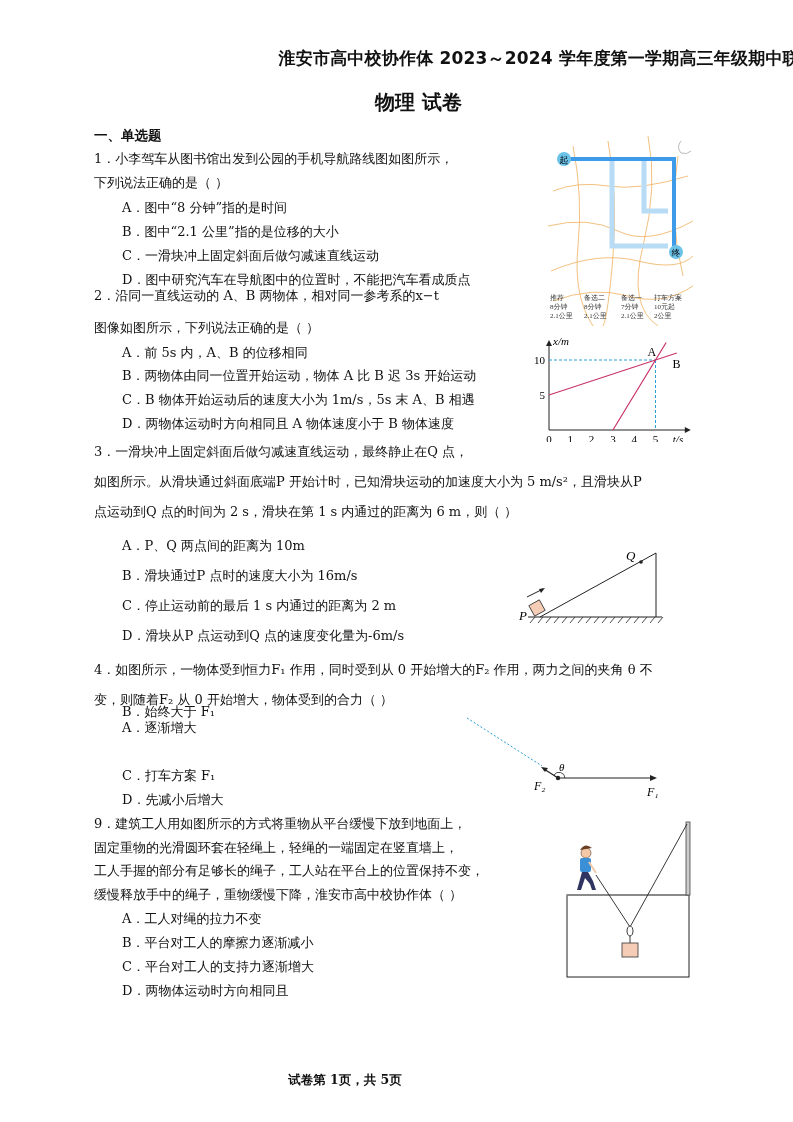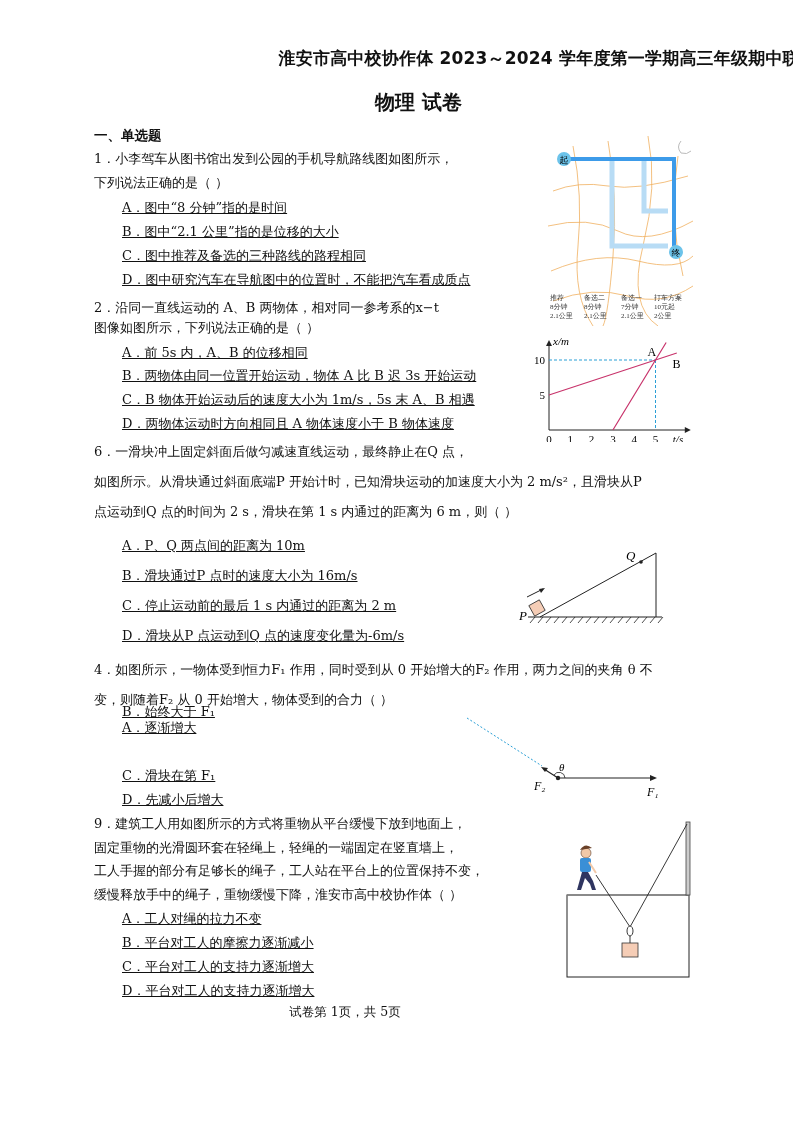--- a/index.html
+++ b/index.html
@@ -12,7 +12,7 @@
               font-weight:bold; font-size:20px;padding-left:22px; }
   .section { left:94px; top:127px; font-size:13.5px; font-weight:bold; font-family:"DejaVu Sans","Liberation Sans",sans-serif; }
   .line { font-size:13px; white-space:nowrap; line-height:16px; }
-  .opt { left:122px;text-decoration:underline; }
+  .opt { left:122px; }
   .q { left:94px; }
   .footer { left:0; width:690px; top:1004px; text-align:center; font-size:12.5px; }
   svg text { font-family:"Liberation Serif",serif; }

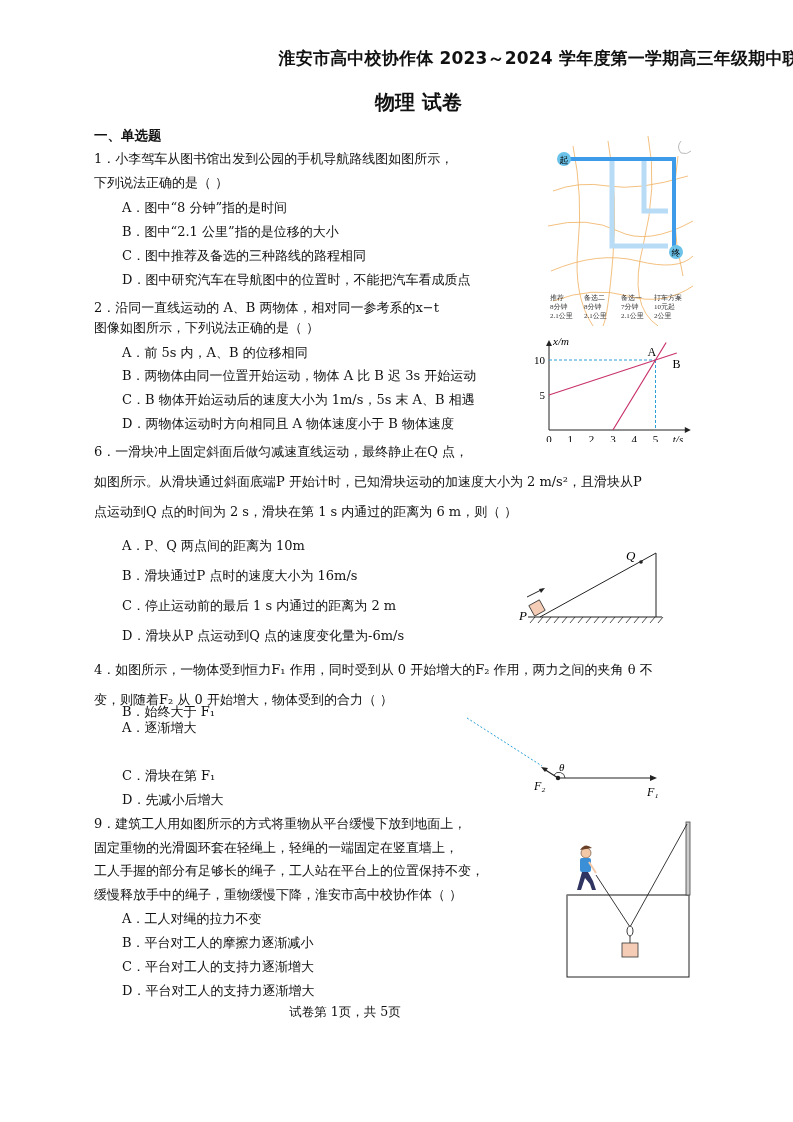--- a/index.html
+++ b/index.html
@@ -29,7 +29,7 @@
   <div class="abs line q" style="top:175px">下列说法正确的是（        ）</div>
   <div class="abs line opt" style="top:200px">A．图中“8 分钟”指的是时间</div>
   <div class="abs line opt" style="top:224px">B．图中“2.1 公里”指的是位移的大小</div>
-  <div class="abs line opt" style="top:248px">C．图中推荐及备选的三种路线的路程相同</div>
+  <div class="abs line opt" style="top:248px">C．一滑块冲上固定斜面后做匀减速直线运动</div>
   <div class="abs line opt" style="top:272px">D．图中研究汽车在导航图中的位置时，不能把汽车看成质点</div>
 </div>
 

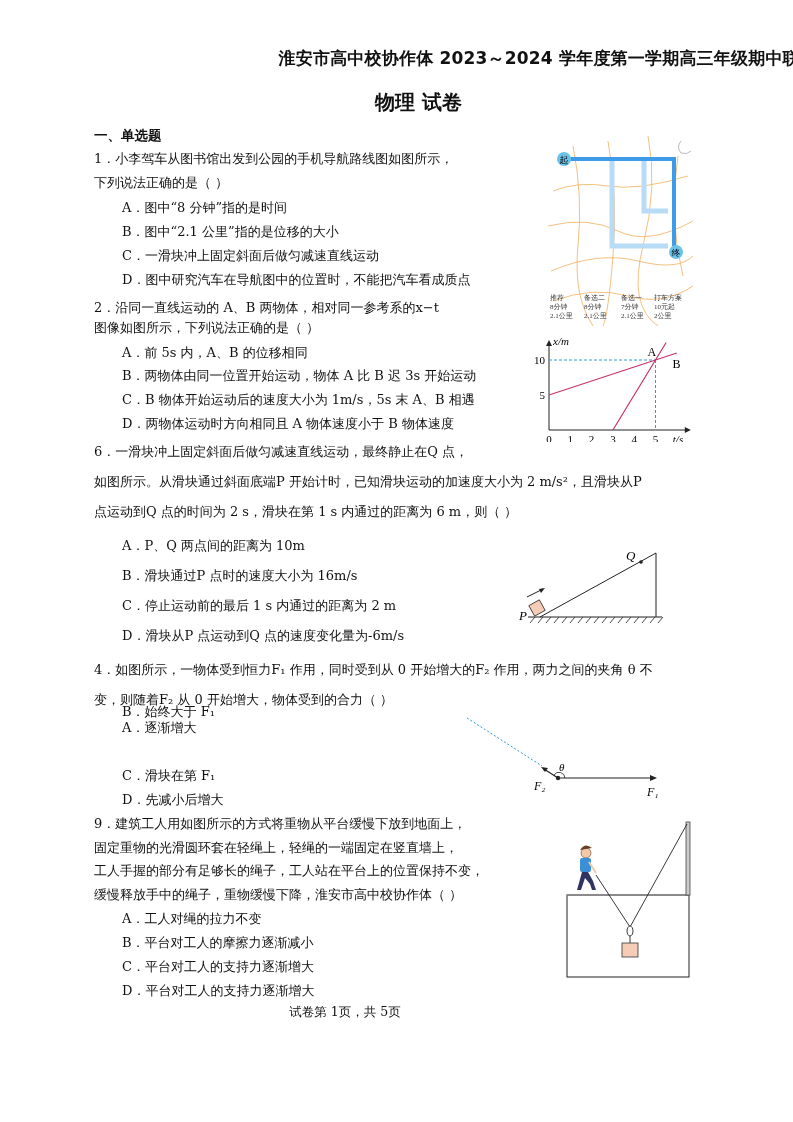--- a/index.html
+++ b/index.html
@@ -69,7 +69,7 @@
 </svg>
 
 <div>
-  <div class="abs line q" style="top:300px">2．沿同一直线运动的 A、B 两物体，相对同一参考系的x−t</div>
+  <div class="abs line q" style="top:288px">2．沿同一直线运动的 A、B 两物体，相对同一参考系的x−t</div>
   <div class="abs line q" style="top:320px">图像如图所示，下列说法正确的是（        ）</div>
   <div class="abs line opt" style="top:345px">A．前 5s 内，A、B 的位移相同</div>
   <div class="abs line opt" style="top:368px">B．两物体由同一位置开始运动，物体 A 比 B 迟 3s 开始运动</div>

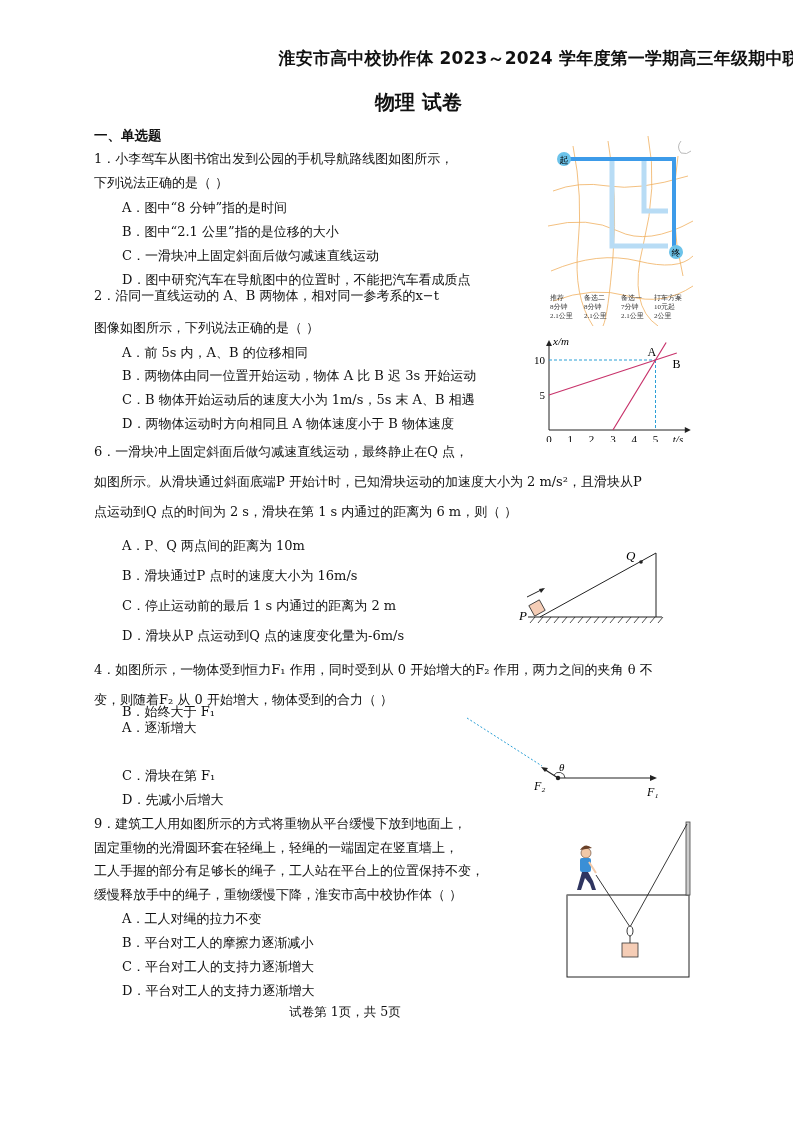--- a/index.html
+++ b/index.html
@@ -109,7 +109,7 @@
 </svg>
 
 <div>
-  <div class="abs line q" style="top:444px">6．一滑块冲上固定斜面后做匀减速直线运动，最终静止在Q 点，</div>
+  <div class="abs line q" style="top:444px">3．一滑块冲上固定斜面后做匀减速直线运动，最终静止在Q 点，</div>
   <div class="abs line q" style="top:474px">如图所示。从滑块通过斜面底端P 开始计时，已知滑块运动的加速度大小为 2 m/s²，且滑块从P</div>
   <div class="abs line q" style="top:504px">点运动到Q 点的时间为 2 s，滑块在第 1 s 内通过的距离为 6 m，则（        ）</div>
   <div class="abs line opt" style="top:538px">A．P、Q 两点间的距离为 10m</div>

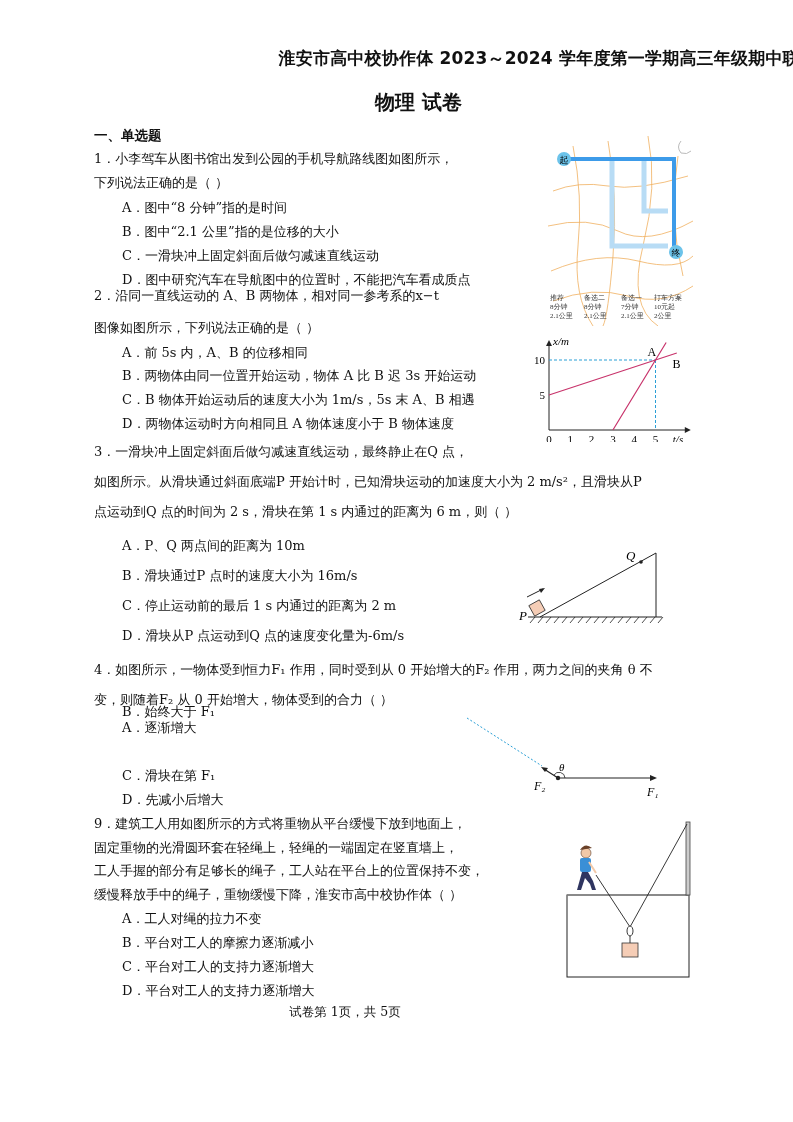--- a/index.html
+++ b/index.html
@@ -110,7 +110,7 @@
 
 <div>
   <div class="abs line q" style="top:444px">3．一滑块冲上固定斜面后做匀减速直线运动，最终静止在Q 点，</div>
-  <div class="abs line q" style="top:474px">如图所示。从滑块通过斜面底端P 开始计时，已知滑块运动的加速度大小为 2 m/s²，且滑块从P</div>
+  <div class="abs line q" style="top:474px">如图所示。从滑块通过斜面底端P 开始计时，已知滑块运动的加速度大小为 5 m/s²，且滑块从P</div>
   <div class="abs line q" style="top:504px">点运动到Q 点的时间为 2 s，滑块在第 1 s 内通过的距离为 6 m，则（        ）</div>
   <div class="abs line opt" style="top:538px">A．P、Q 两点间的距离为 10m</div>
   <div class="abs line opt" style="top:568px">B．滑块通过P 点时的速度大小为 16m/s</div>

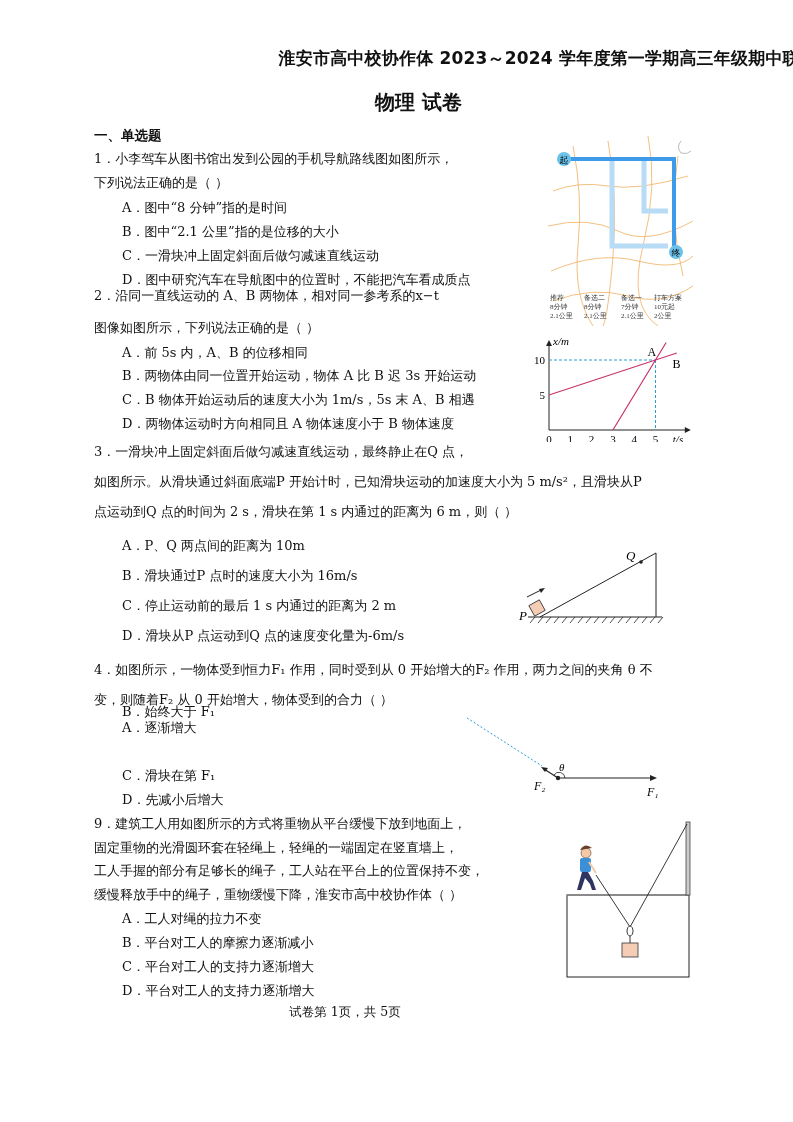--- a/index.html
+++ b/index.html
@@ -154,7 +154,7 @@
   <div class="abs line q" style="top:692px">变，则随着F₂ 从 0 开始增大，物体受到的合力（        ）</div>
   <div class="abs line opt" style="top:720px">A．逐渐增大</div>
   <div class="abs line opt" style="top:704px">B．始终大于 F₁</div>
-  <div class="abs line opt" style="top:768px">C．滑块在第 F₁</div>
+  <div class="abs line opt" style="top:768px">C．打车方案 F₁</div>
   <div class="abs line opt" style="top:792px">D．先减小后增大</div>
 </div>
 

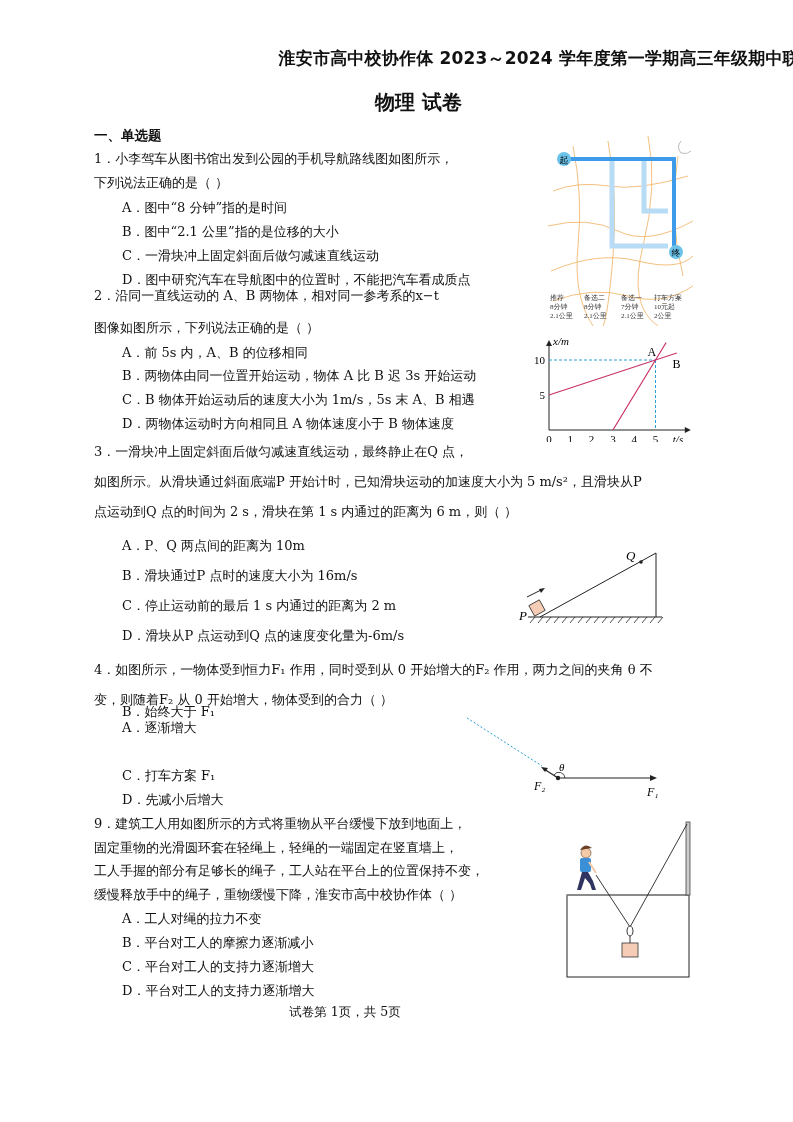--- a/index.html
+++ b/index.html
@@ -179,7 +179,7 @@
   <div class="abs line opt" style="top:911px">A．工人对绳的拉力不变</div>
   <div class="abs line opt" style="top:935px">B．平台对工人的摩擦力逐渐减小</div>
   <div class="abs line opt" style="top:959px">C．平台对工人的支持力逐渐增大</div>
-  <div class="abs line opt" style="top:983px">D．平台对工人的支持力逐渐增大</div>
+  <div class="abs line opt" style="top:983px">D．两物体运动时方向相同且</div>
 </div>
 
 <svg class="abs" style="left:560px;top:815px" width="140" height="165">

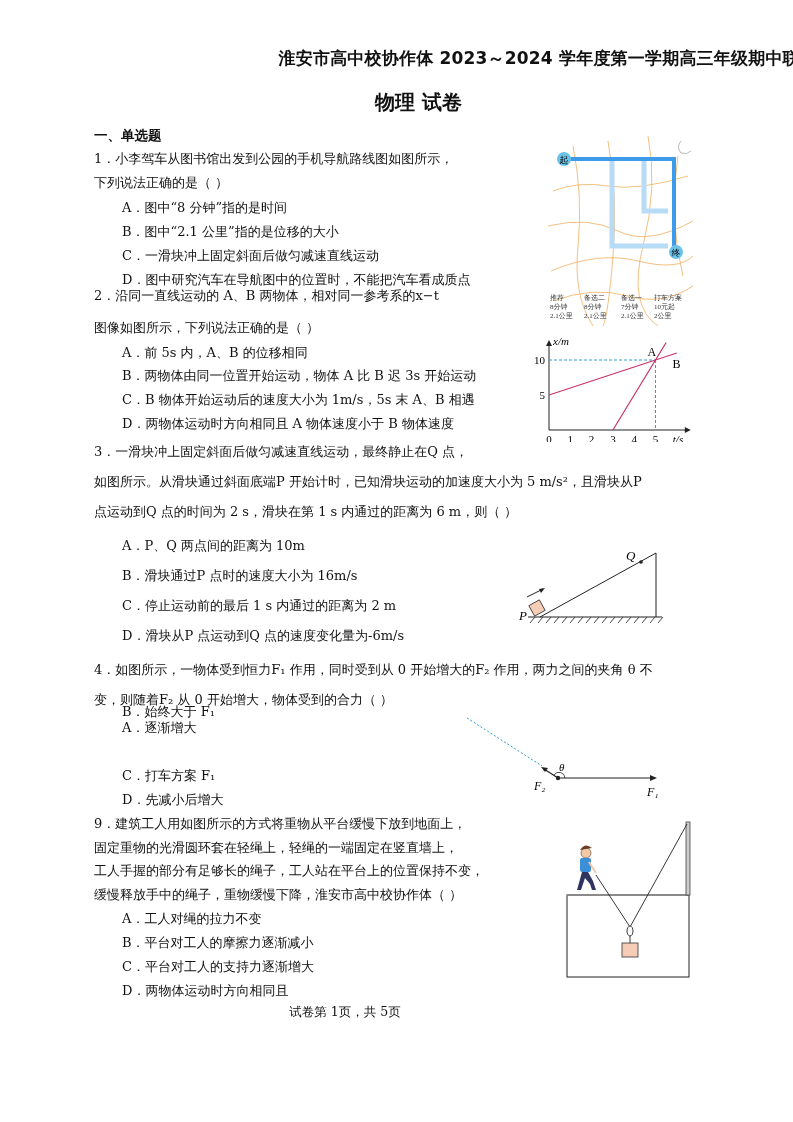--- a/index.html
+++ b/index.html
@@ -14,7 +14,7 @@
   .line { font-size:13px; white-space:nowrap; line-height:16px; }
   .opt { left:122px; }
   .q { left:94px; }
-  .footer { left:0; width:690px; top:1004px; text-align:center; font-size:12.5px; }
+  .footer { left:0; width:690px; top:1072px; text-align:center; font-size:12.5px;font-weight:bold; }
   svg text { font-family:"Liberation Serif",serif; }
 </style>
 </head>

